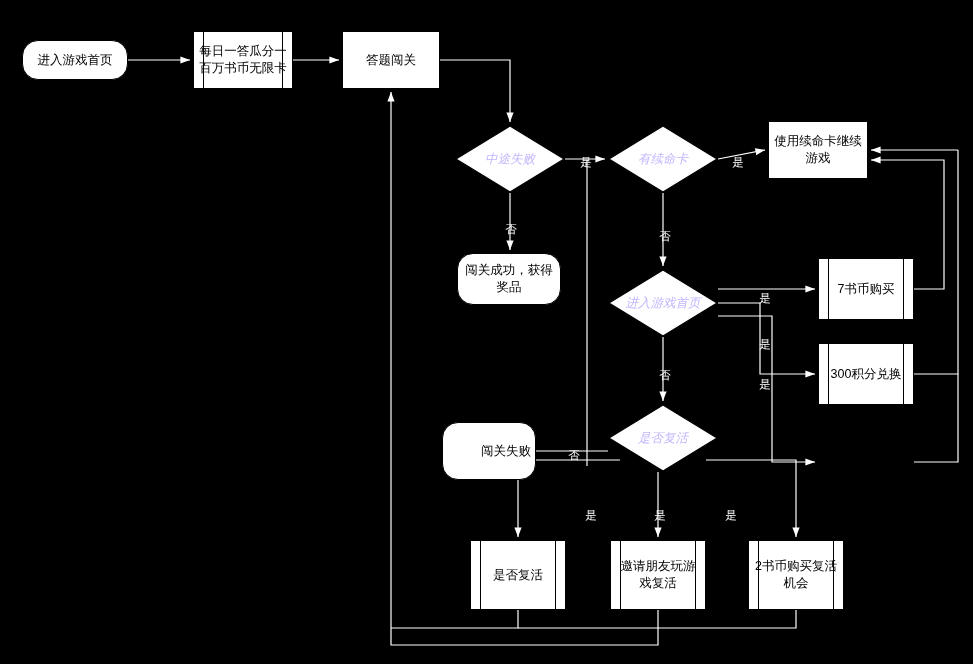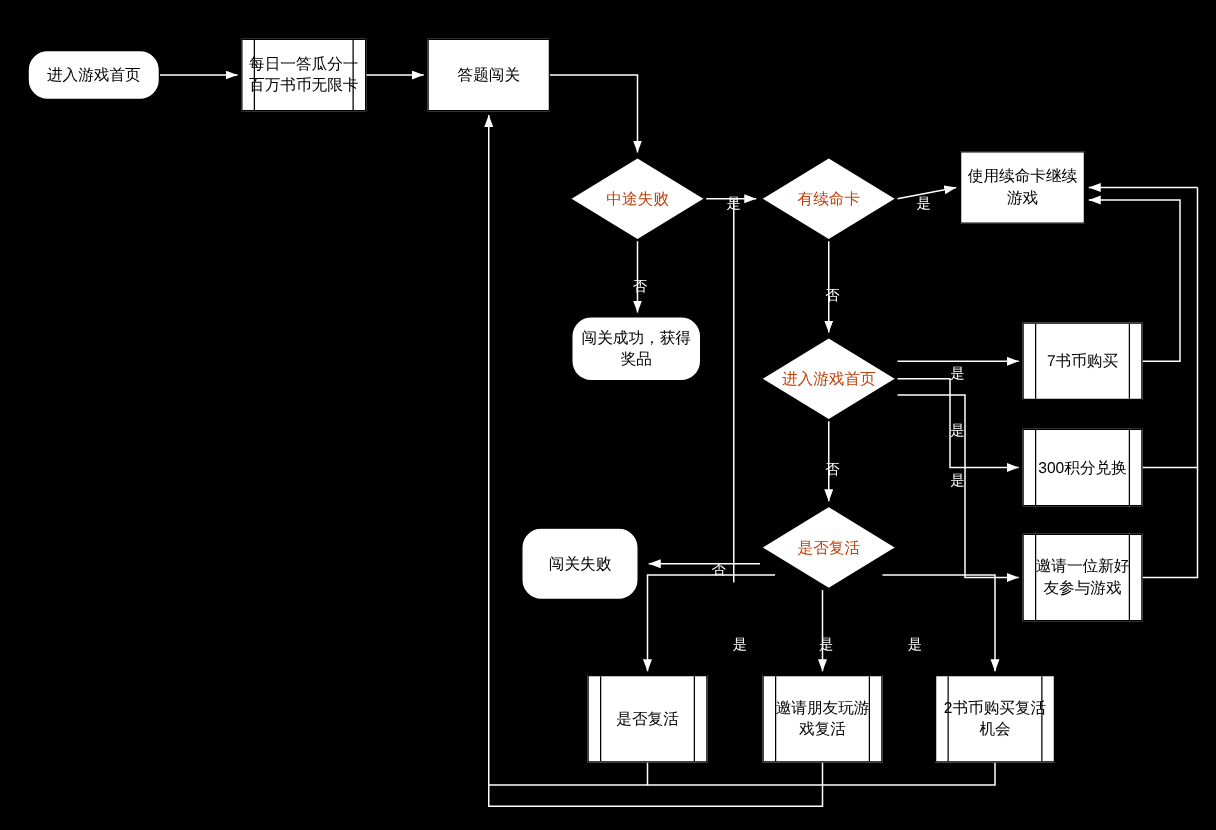--- a/index.html
+++ b/index.html
@@ -71,11 +71,12 @@
     align-items: center;
     justify-content: center;
     text-align: center;
-    color: #c2410c;
+    color: #c4b5fd;
     font-size: 12.5px;
     line-height: 17px;
     padding: 0 14px;
     box-sizing: border-box;
+    font-style: italic;
   }
   .elabel {
     position: absolute;

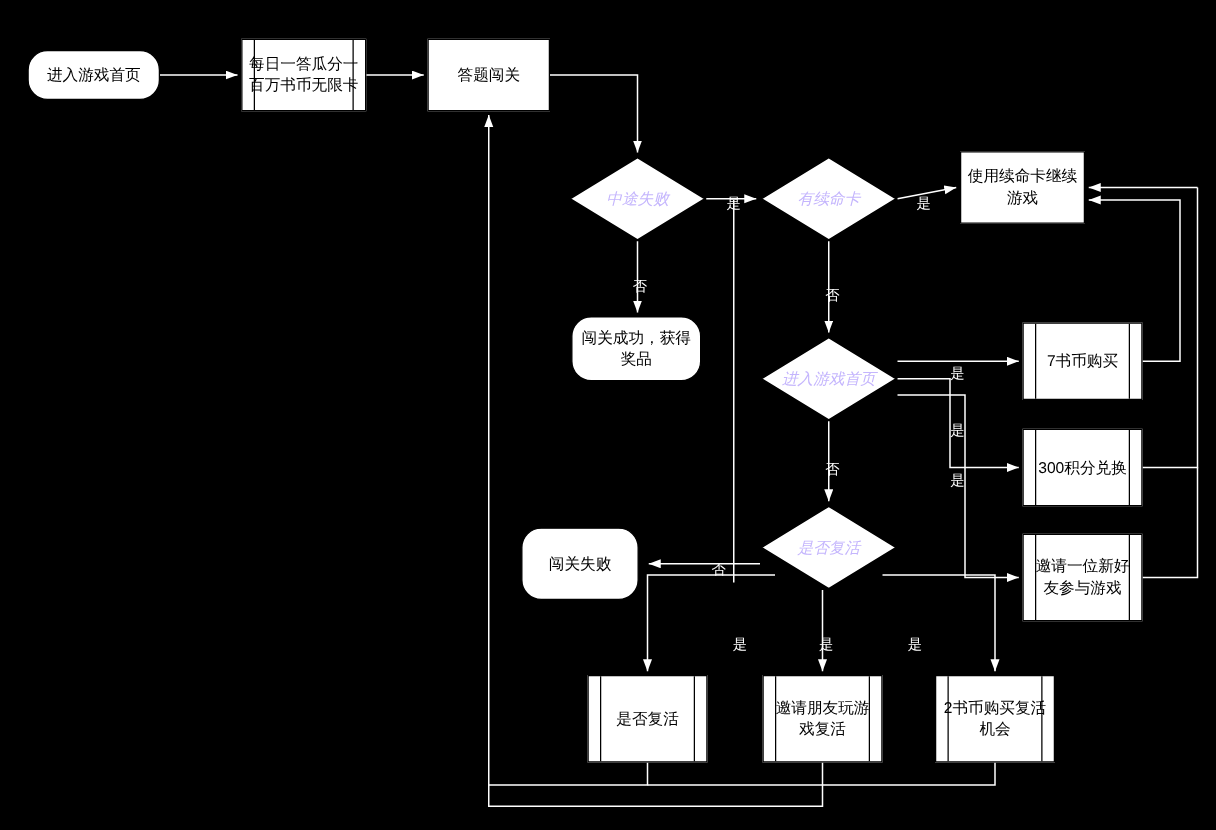--- a/index.html
+++ b/index.html
@@ -184,7 +184,7 @@
     <span>邀请一位新好友参与游戏</span>
   </div>
 
-  <div class="node rounded" style="left:417px; top:422px; width:94px; height:58px;">
+  <div class="node rounded" style="left:442px; top:422px; width:94px; height:58px;justify-content:flex-end;">
     <span>闯关失败</span>
   </div>
 

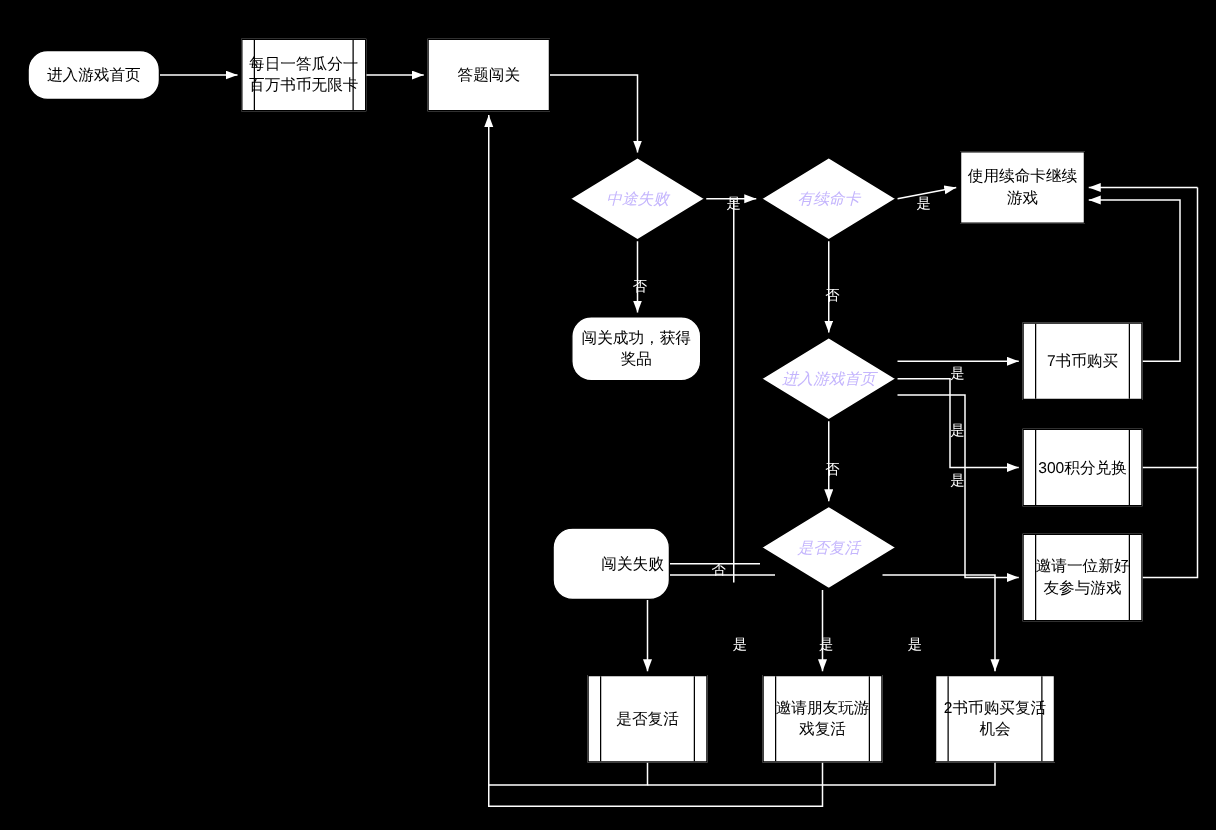--- a/index.html
+++ b/index.html
@@ -180,9 +180,6 @@
     <span>300积分兑换</span>
   </div>
 
-  <div class="node predef" style="left:818px; top:427px; width:96px; height:70px;">
-    <span>邀请一位新好友参与游戏</span>
-  </div>
 
   <div class="node rounded" style="left:442px; top:422px; width:94px; height:58px;justify-content:flex-end;">
     <span>闯关失败</span>

